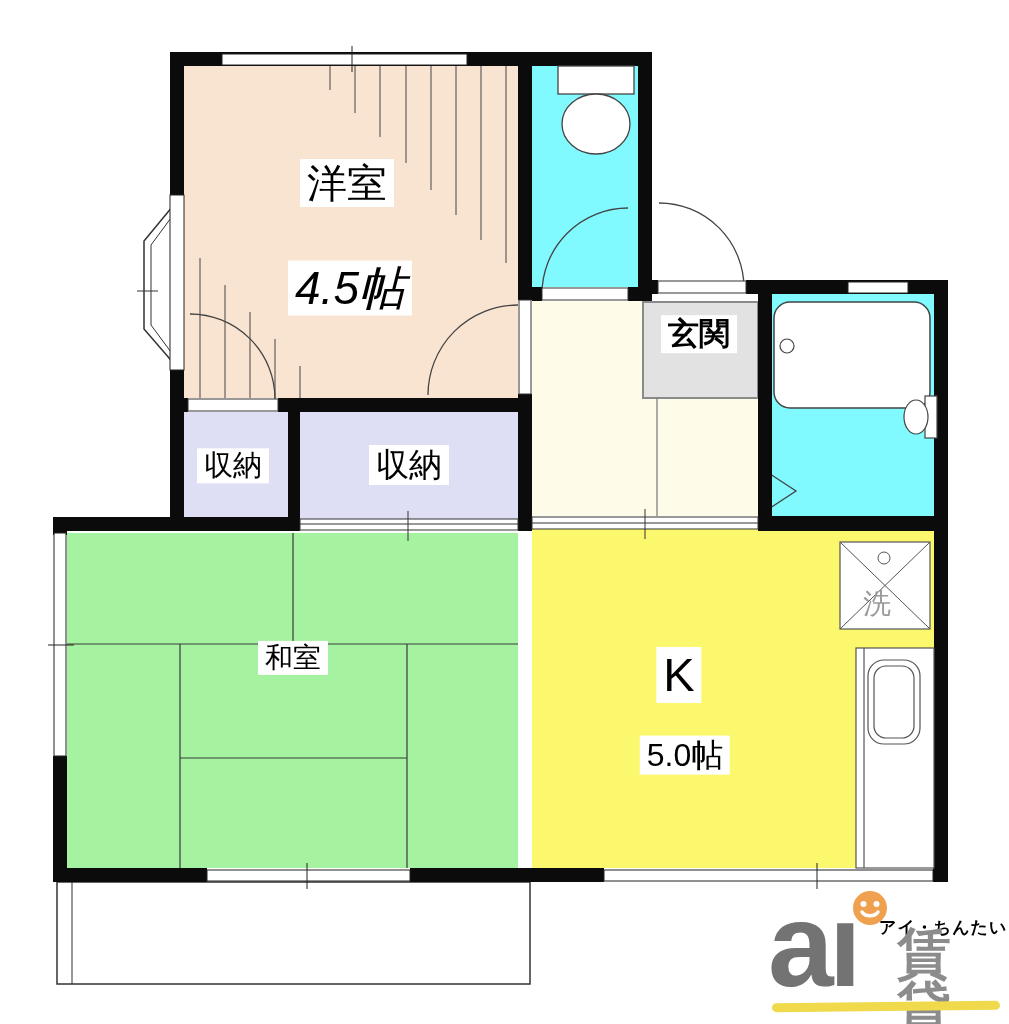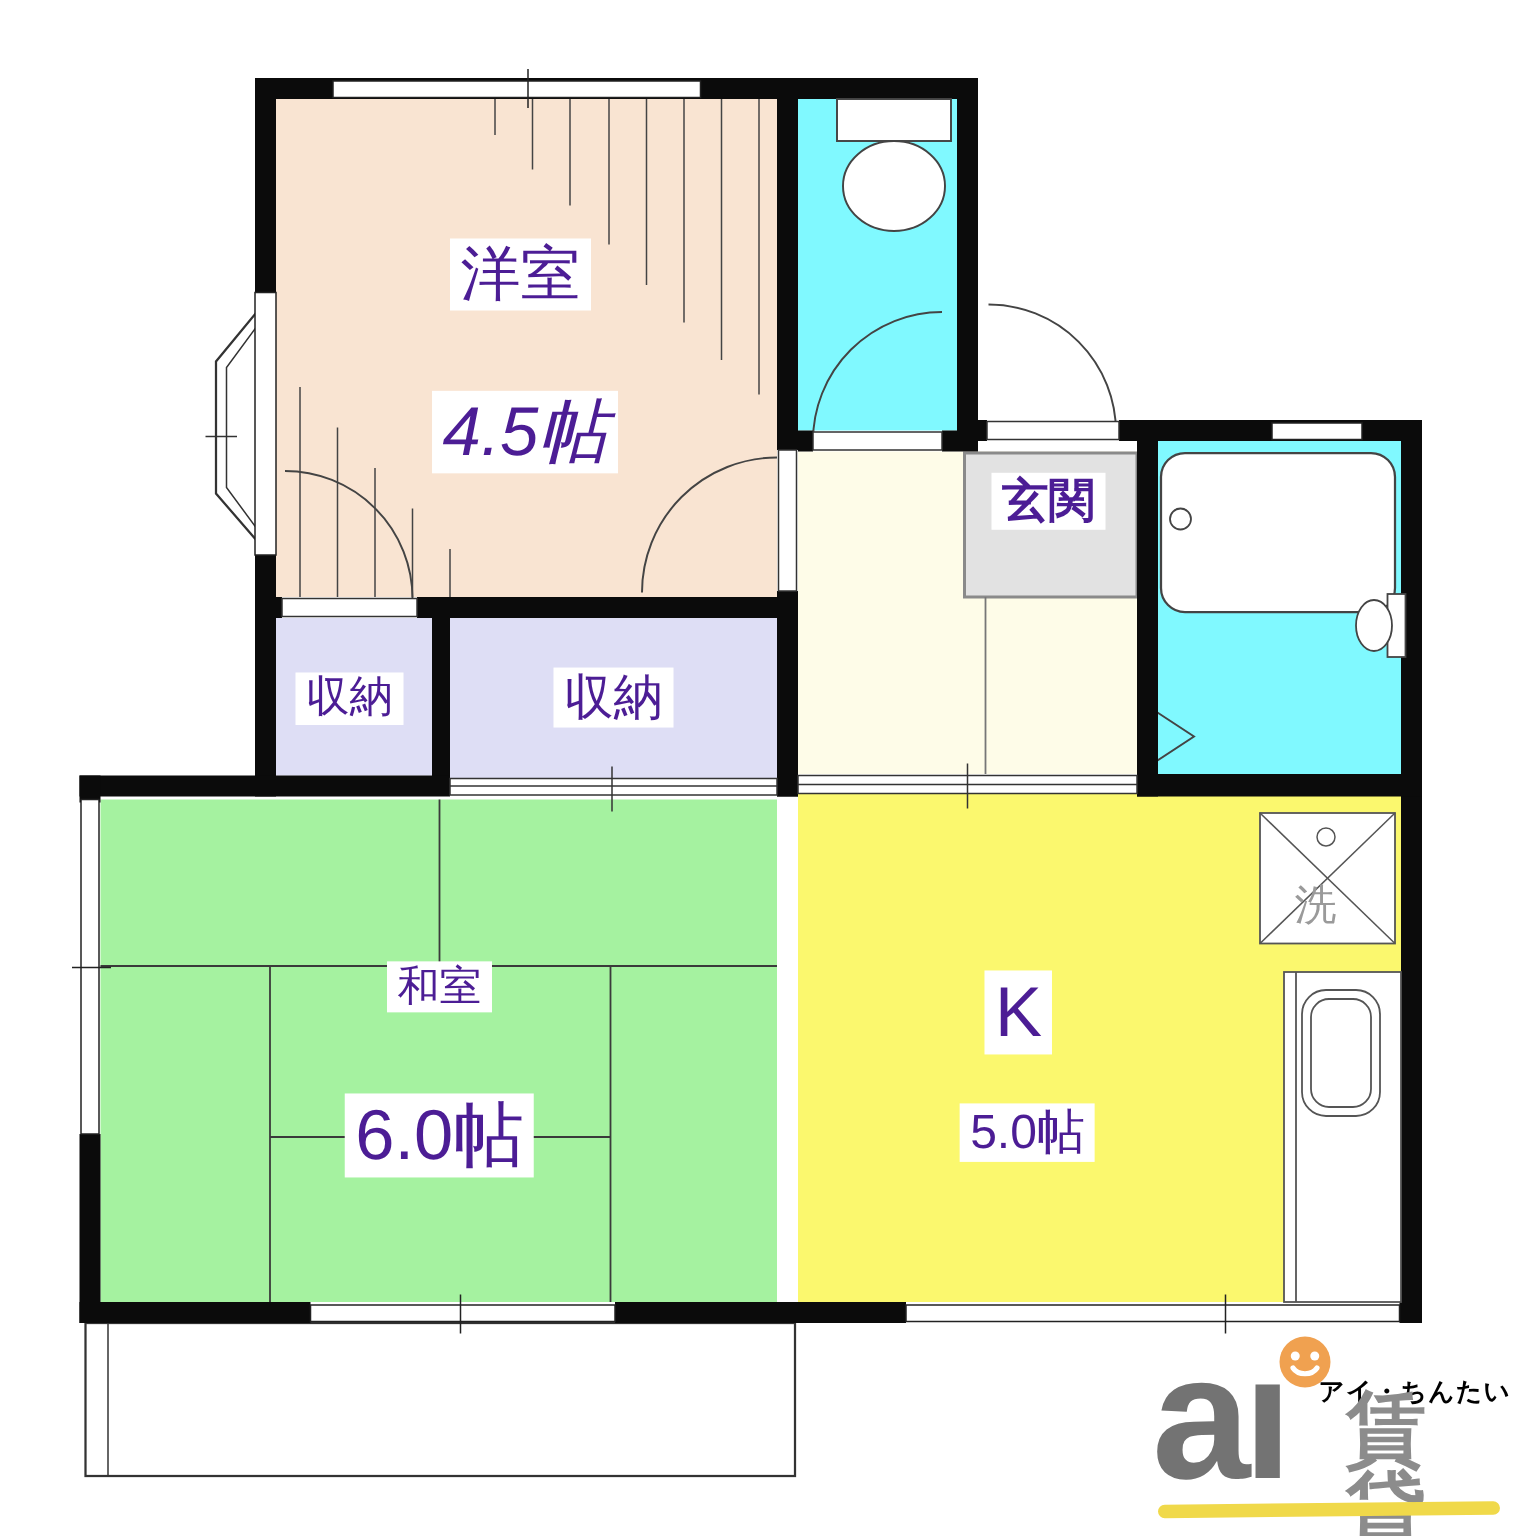--- a/index.html
+++ b/index.html
@@ -10,7 +10,7 @@
   #plan-svg{position:absolute;left:0;top:0;}
   .lbl{
     position:absolute;transform:translate(-50%,-50%);
-    background:#ffffff;color:#4c1d95;white-space:nowrap;
+    background:#ffffff;color:#000000;white-space:nowrap;
     padding:1px 7px;line-height:1.15;font-weight:500;
     font-family:"Liberation Sans","DejaVu Sans",sans-serif;
   }

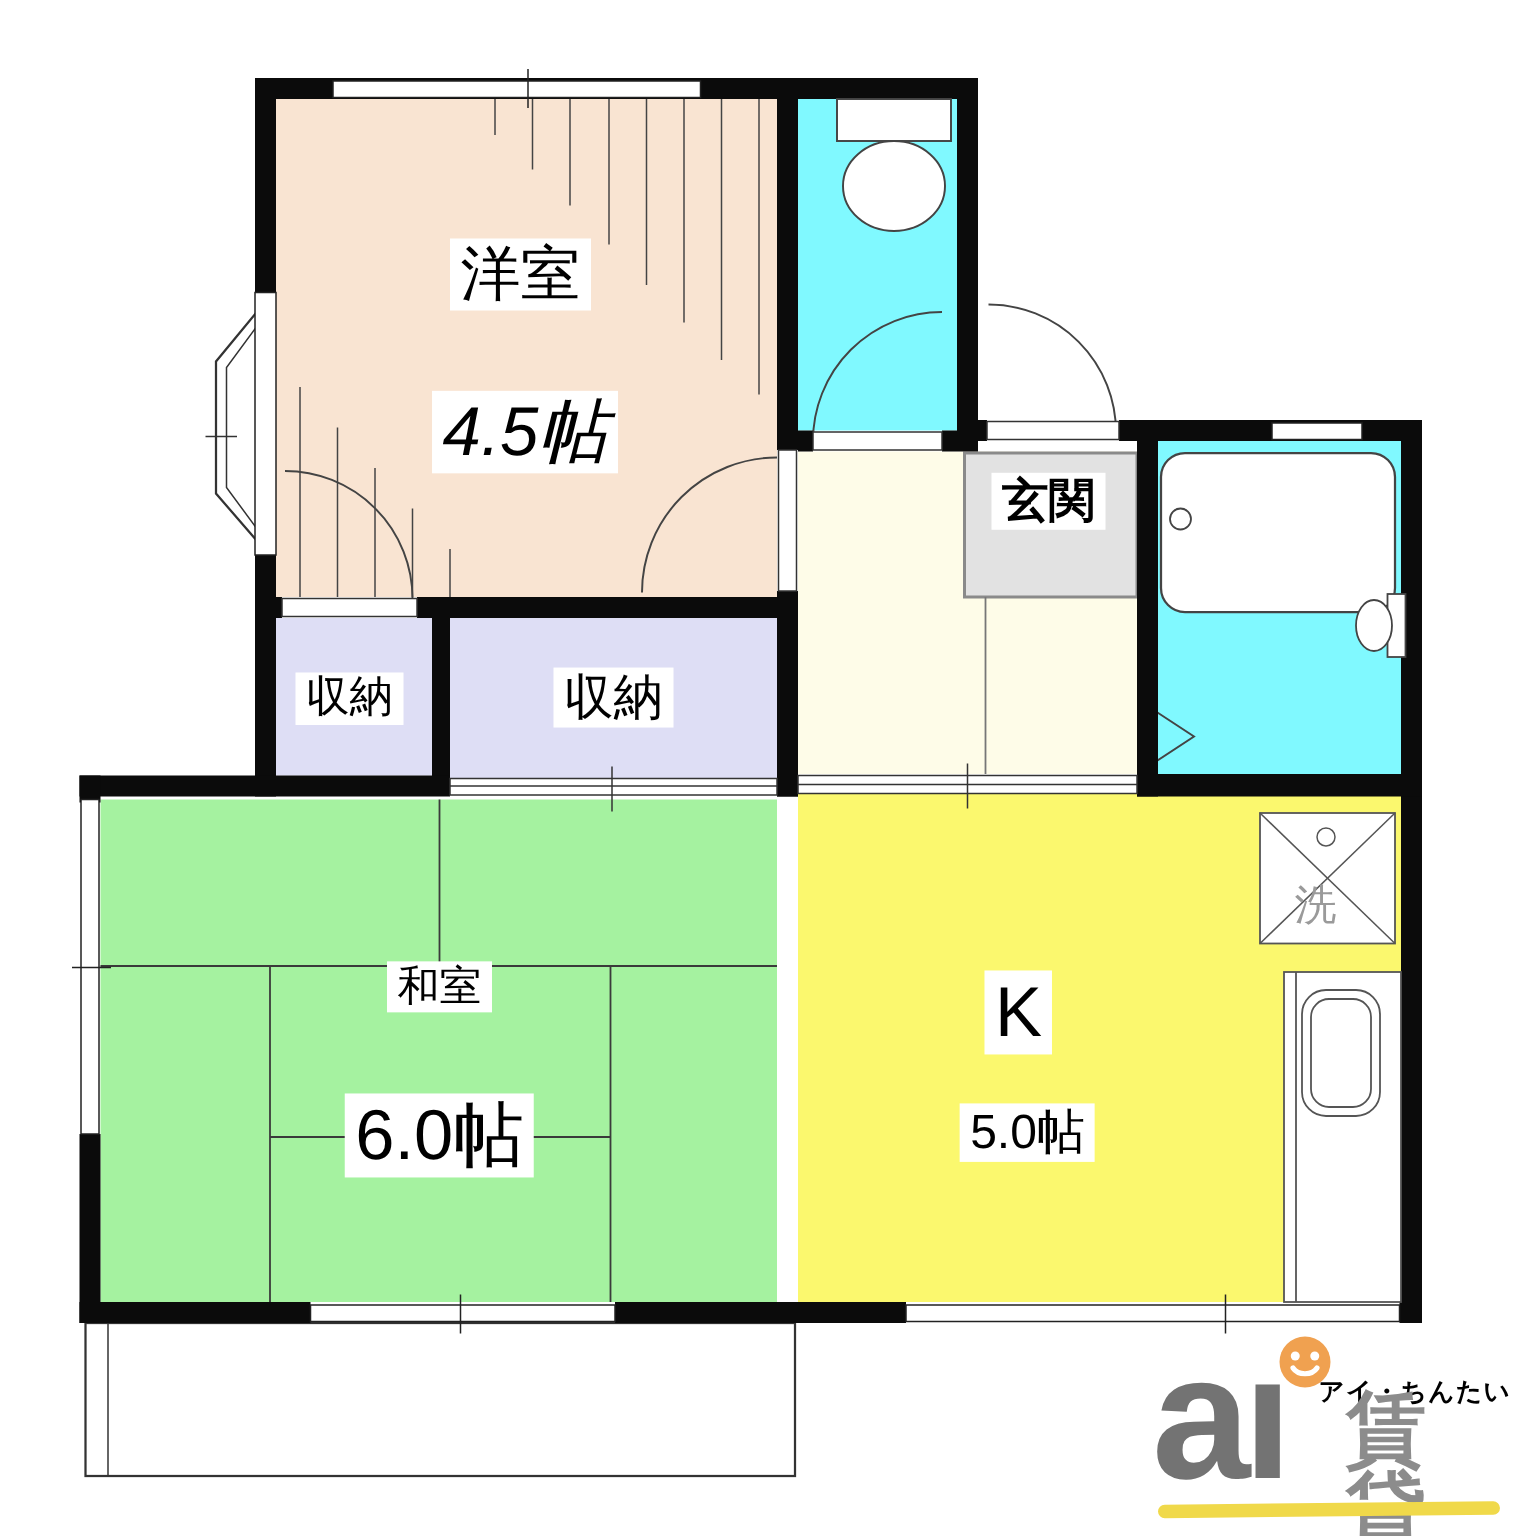--- a/index.html
+++ b/index.html
@@ -193,7 +193,6 @@
   <div class="lbl" style="left:409px;top:465px;font-size:33px;">収納</div>
   <div class="lbl" style="left:699px;top:334px;font-size:31px;font-weight:bold;">玄関</div>
   <div class="lbl" style="left:293px;top:658px;font-size:28px;">和室</div>
-  <div class="lbl" style="left:293px;top:757px;font-size:47px;">6.0帖</div>
   <div class="lbl" style="left:679px;top:675px;font-size:47px;">K</div>
   <div class="lbl" style="left:685px;top:755px;font-size:32px;">5.0帖</div>
   <div class="lbl nobg" style="left:877px;top:604px;font-size:28px;color:#9a9a9a;">洗</div>

